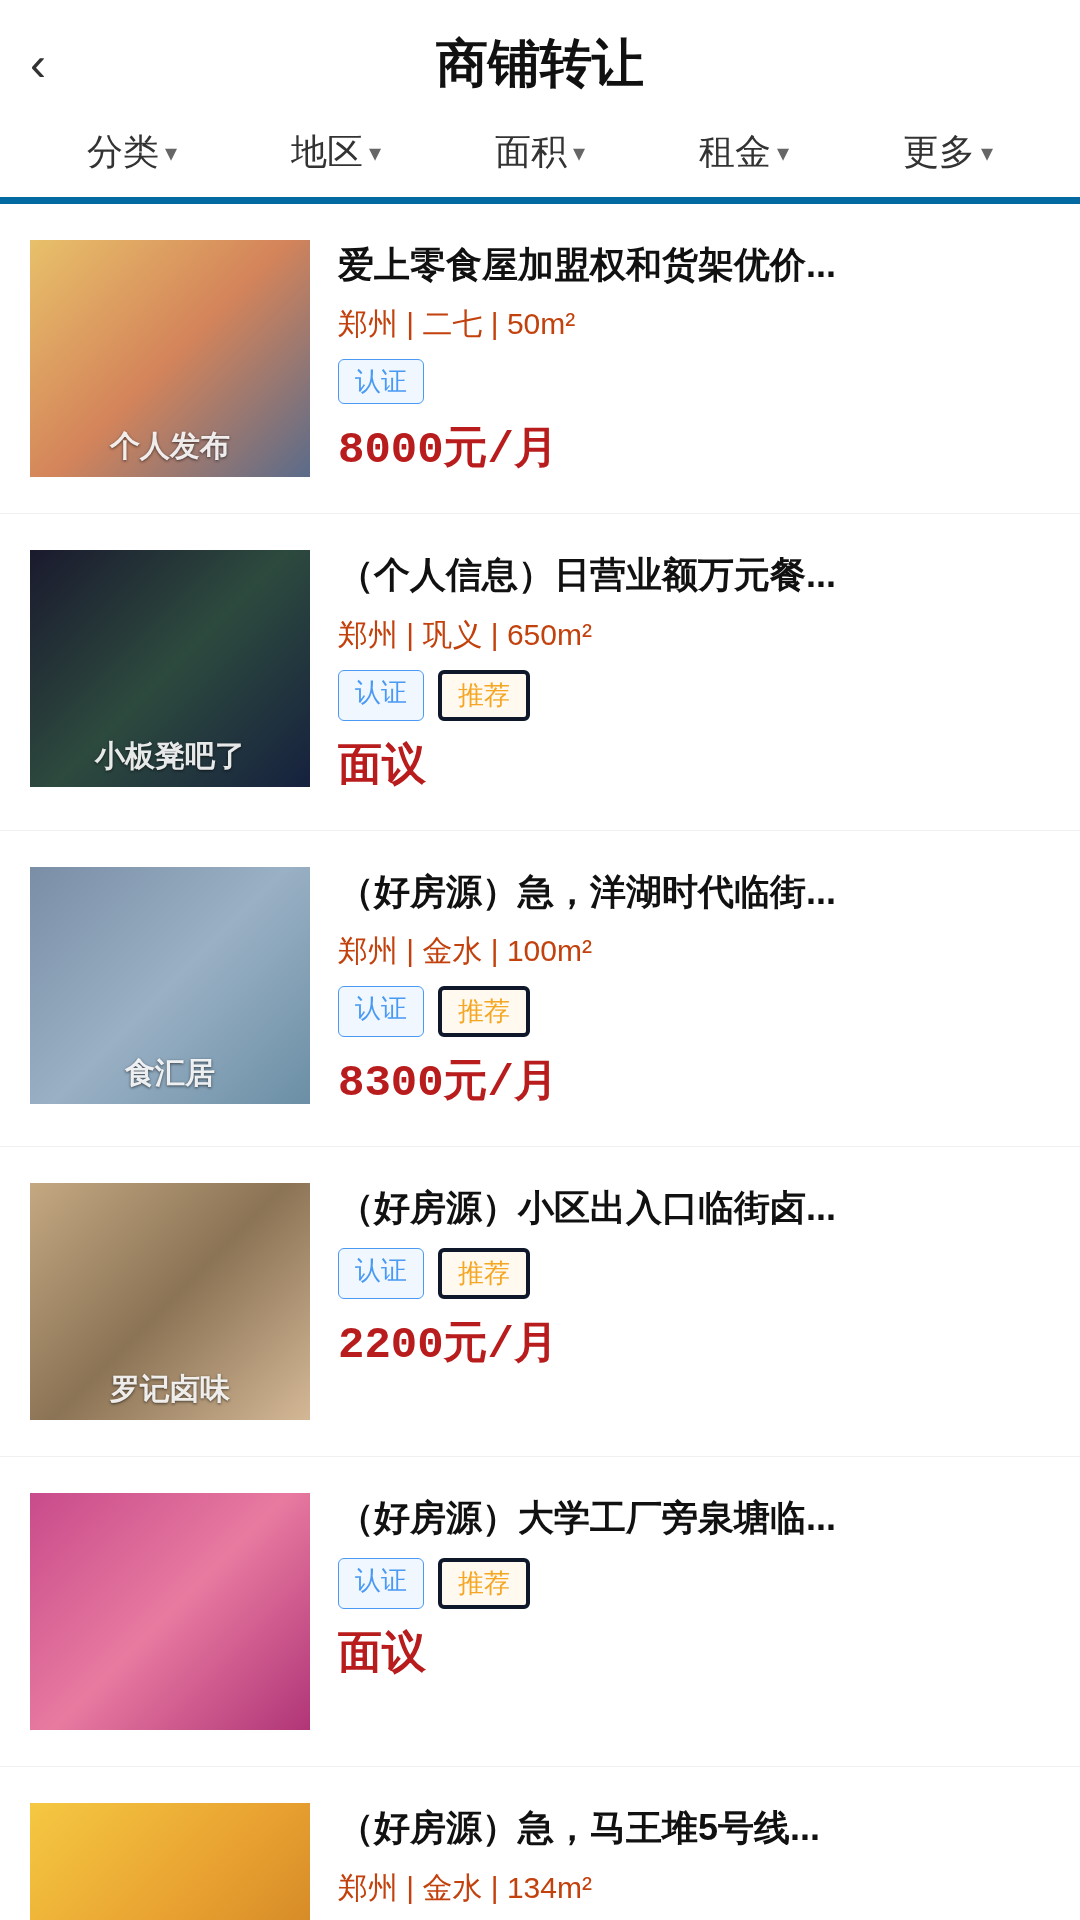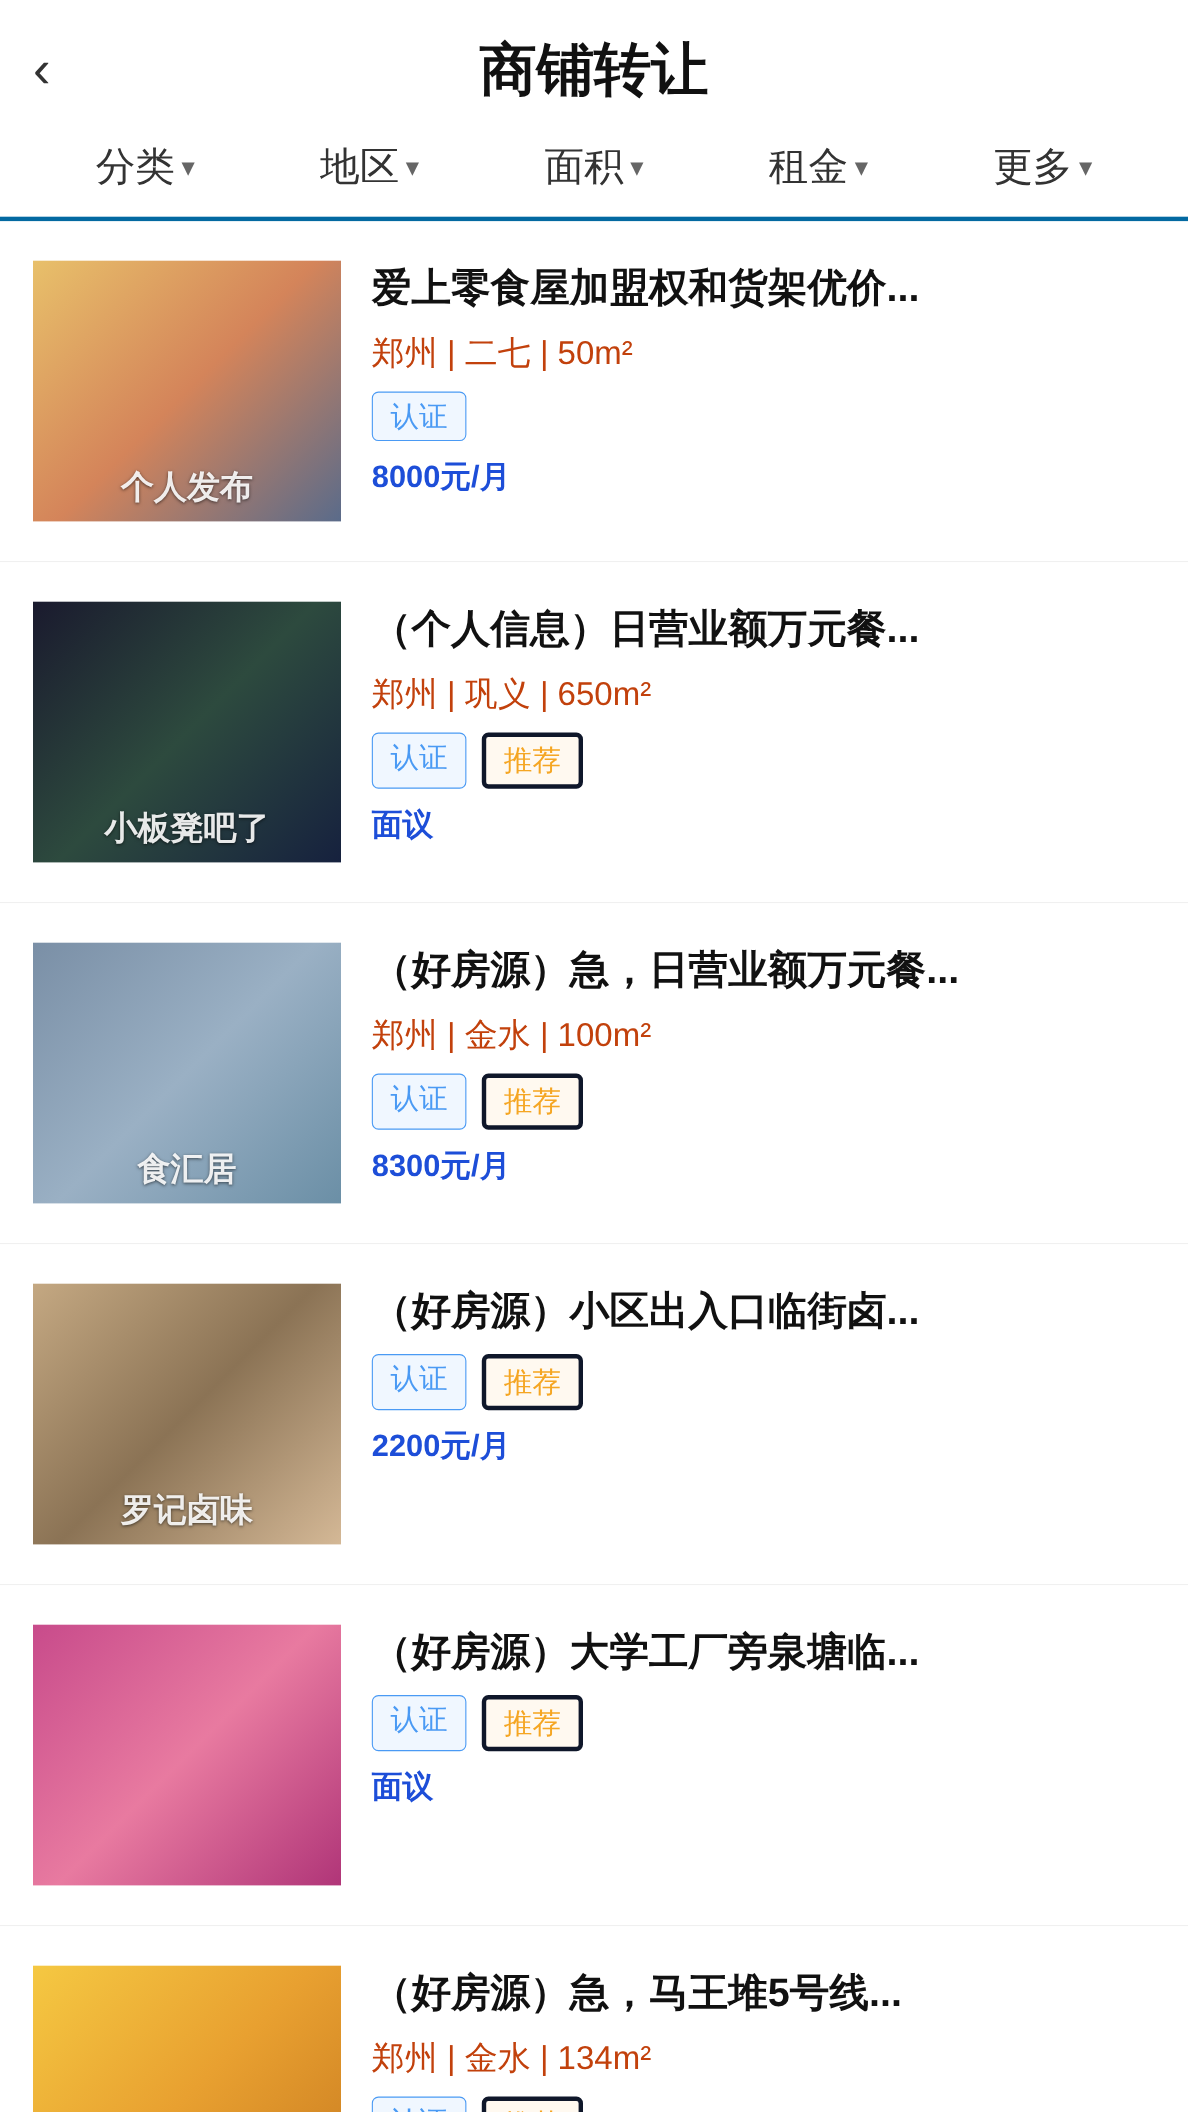--- a/index.html
+++ b/index.html
@@ -35,7 +35,7 @@
       display: flex;
       align-items: center;
       padding: 20px 30px;
-      border-bottom: 4px solid #0369a1;
+      border-bottom: 7px solid #0369a1;
       gap: 0;
     }
     .filter-item {

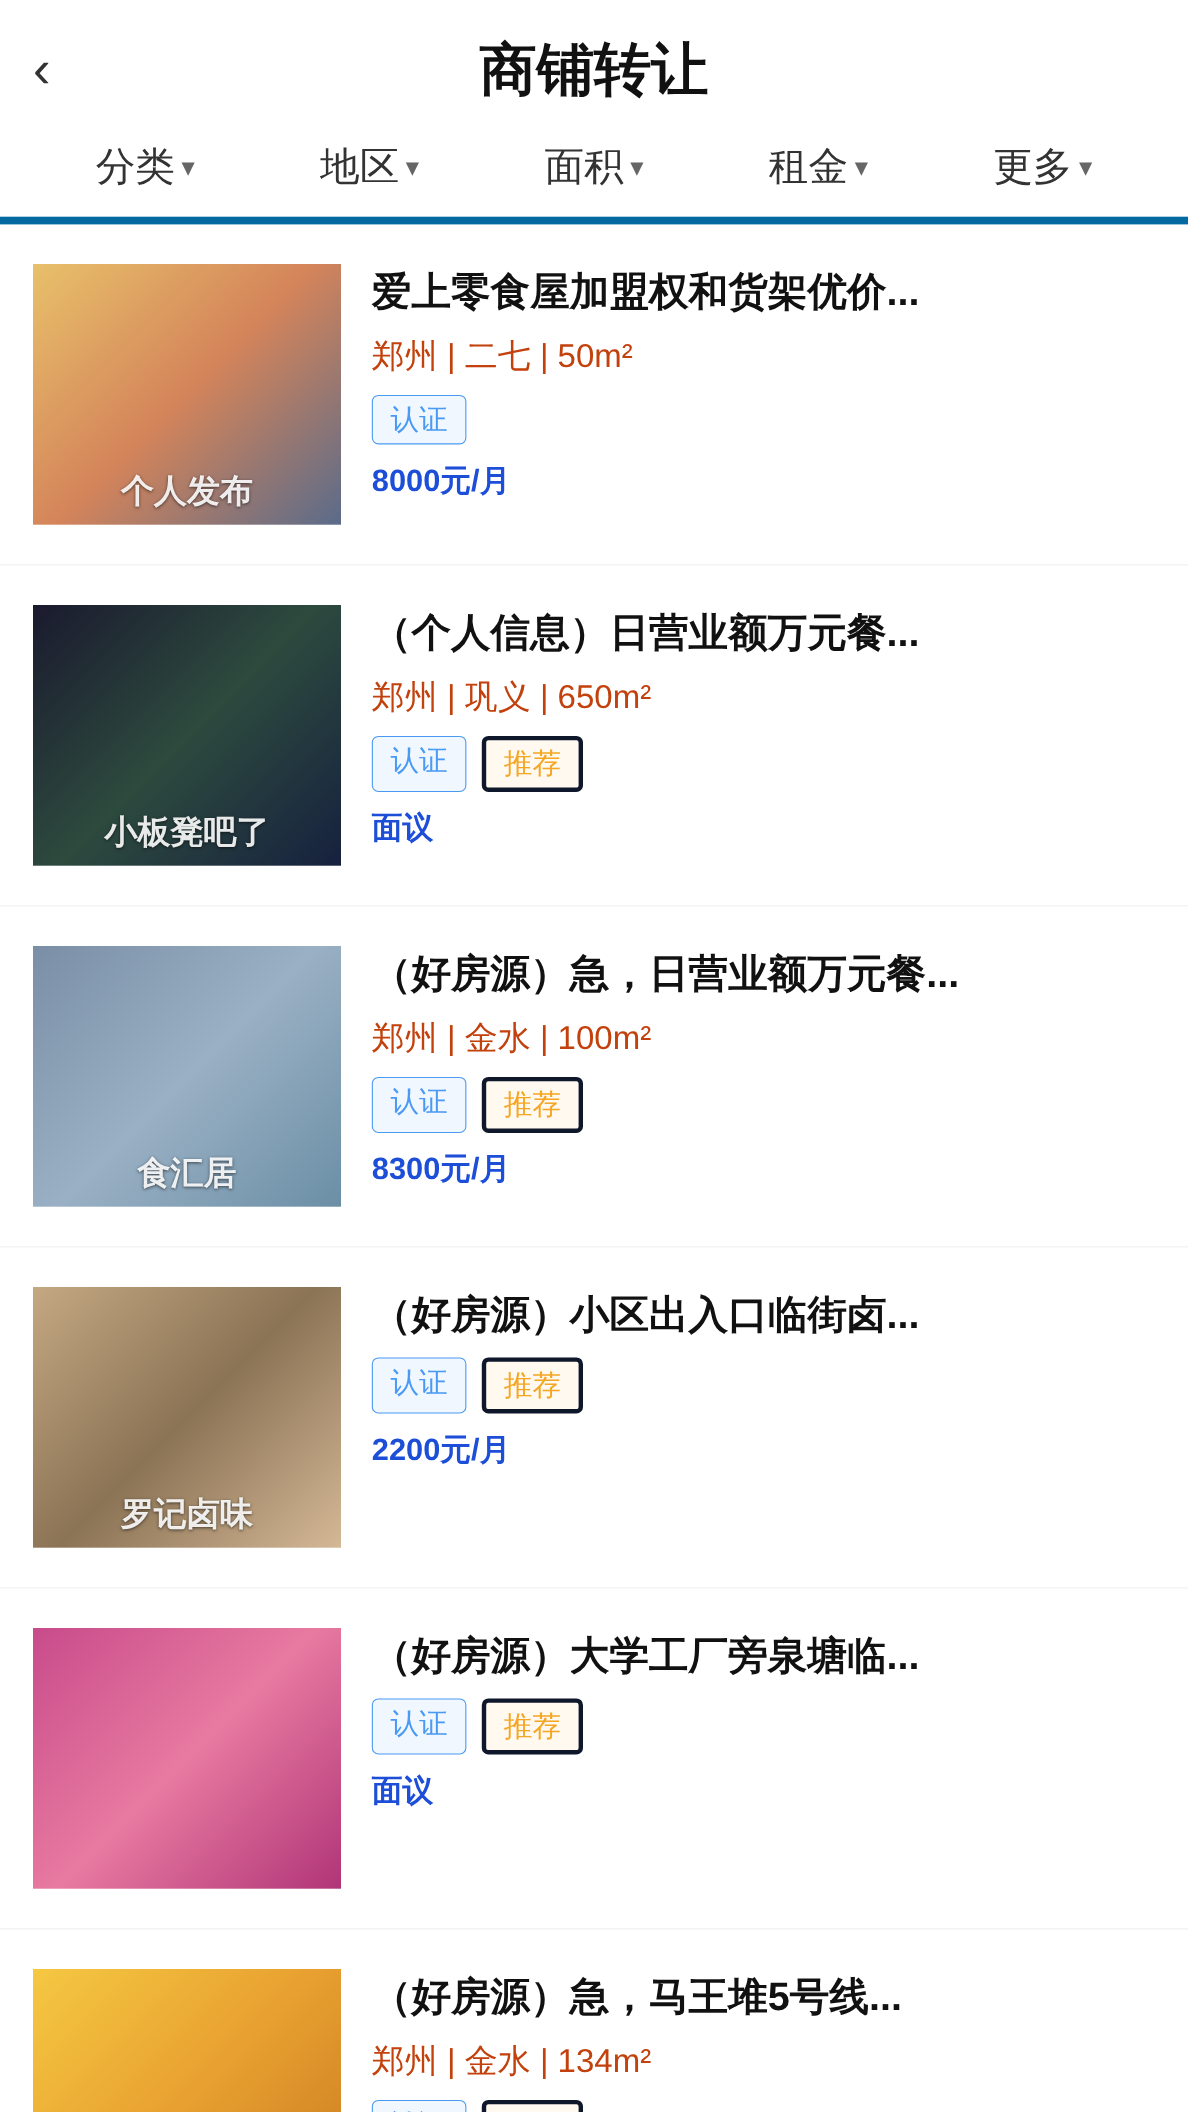--- a/index.html
+++ b/index.html
@@ -119,9 +119,10 @@
       background: #fff9f0;
     }
     .listing-price {
-      font-size: 28px;
+      font-size: 44px;
       font-weight: 700;
-      color: #1d4ed8;
+      color: #b91c1c;
+      font-family: Liberation Mono, monospace;
     }
 
     

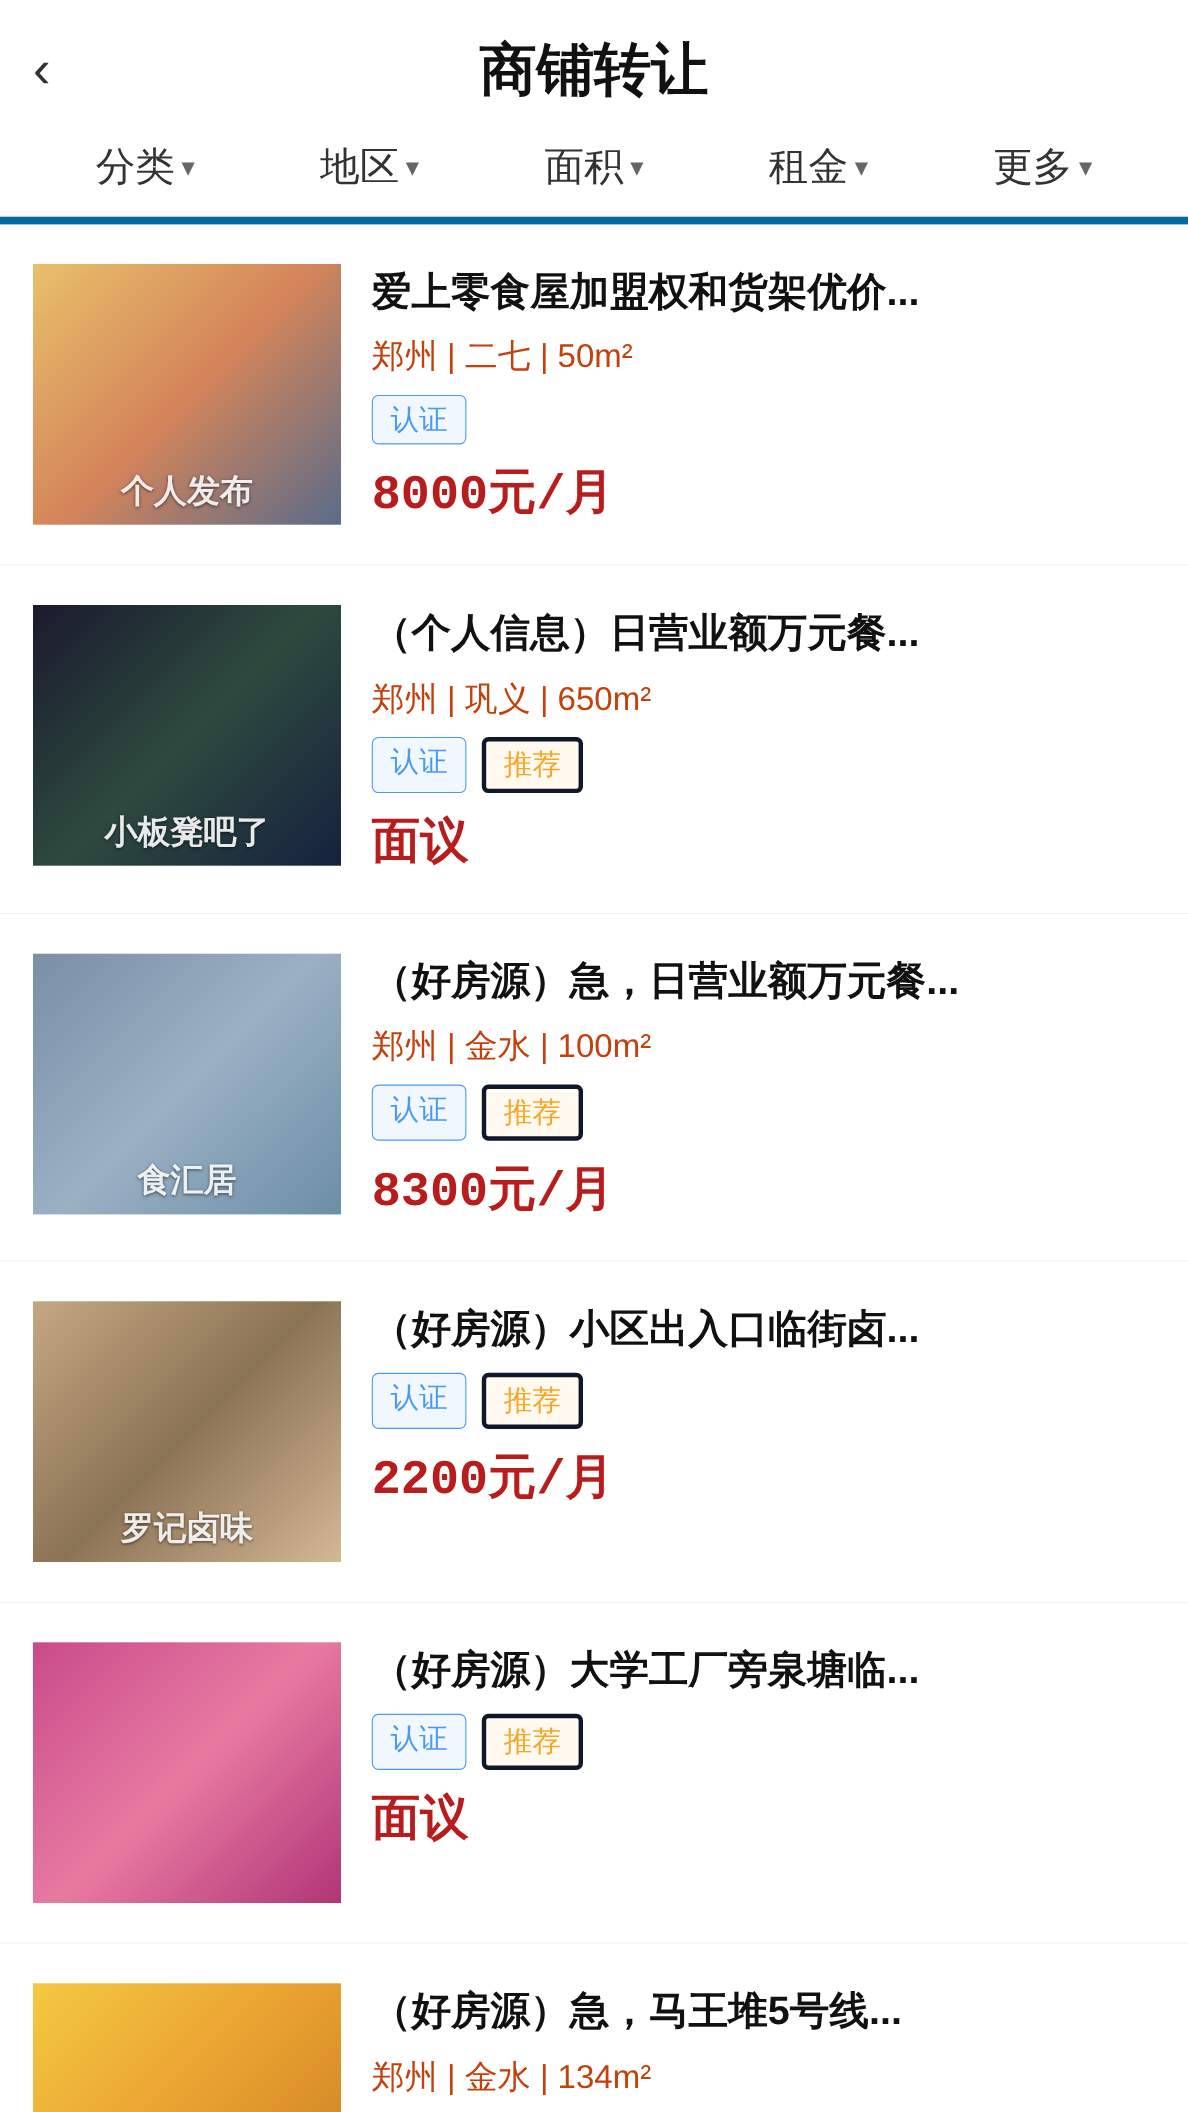--- a/index.html
+++ b/index.html
@@ -197,7 +197,7 @@
         <div class="img-label">食汇居</div>
       </div>
       <div class="listing-info">
-        <div class="listing-title">（好房源）急，日营业额万元餐...</div>
+        <div class="listing-title">（好房源）急，洋湖时代临街...</div>
         <div class="listing-meta">郑州 | 金水 | 100m²</div>
         <div class="listing-tags">
           <span class="tag tag-cert">认证</span>

